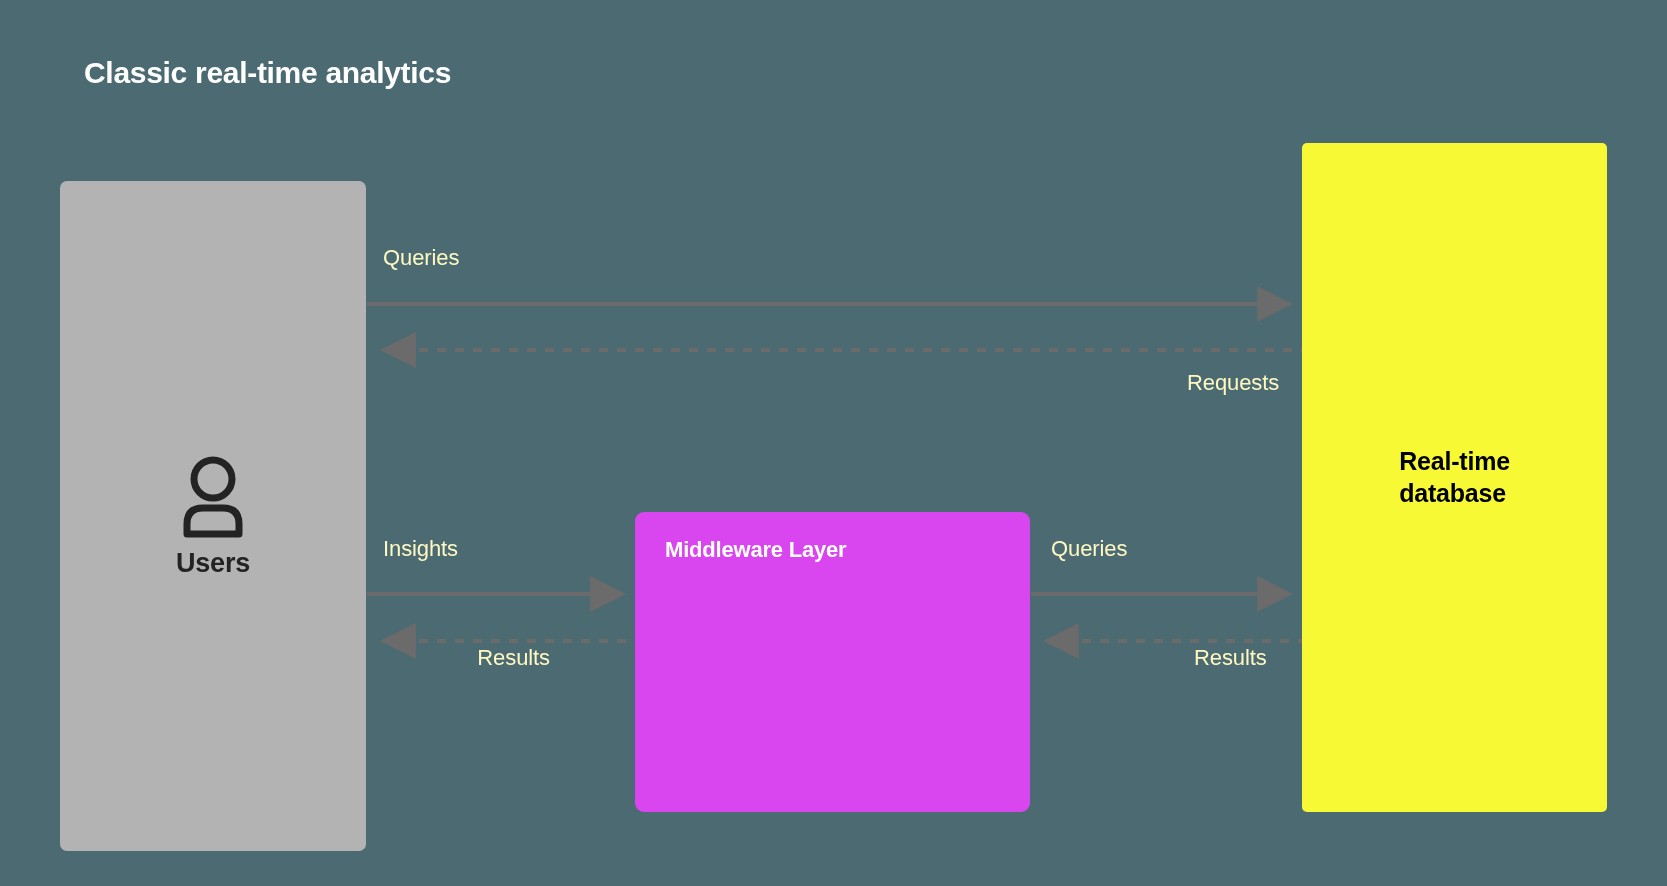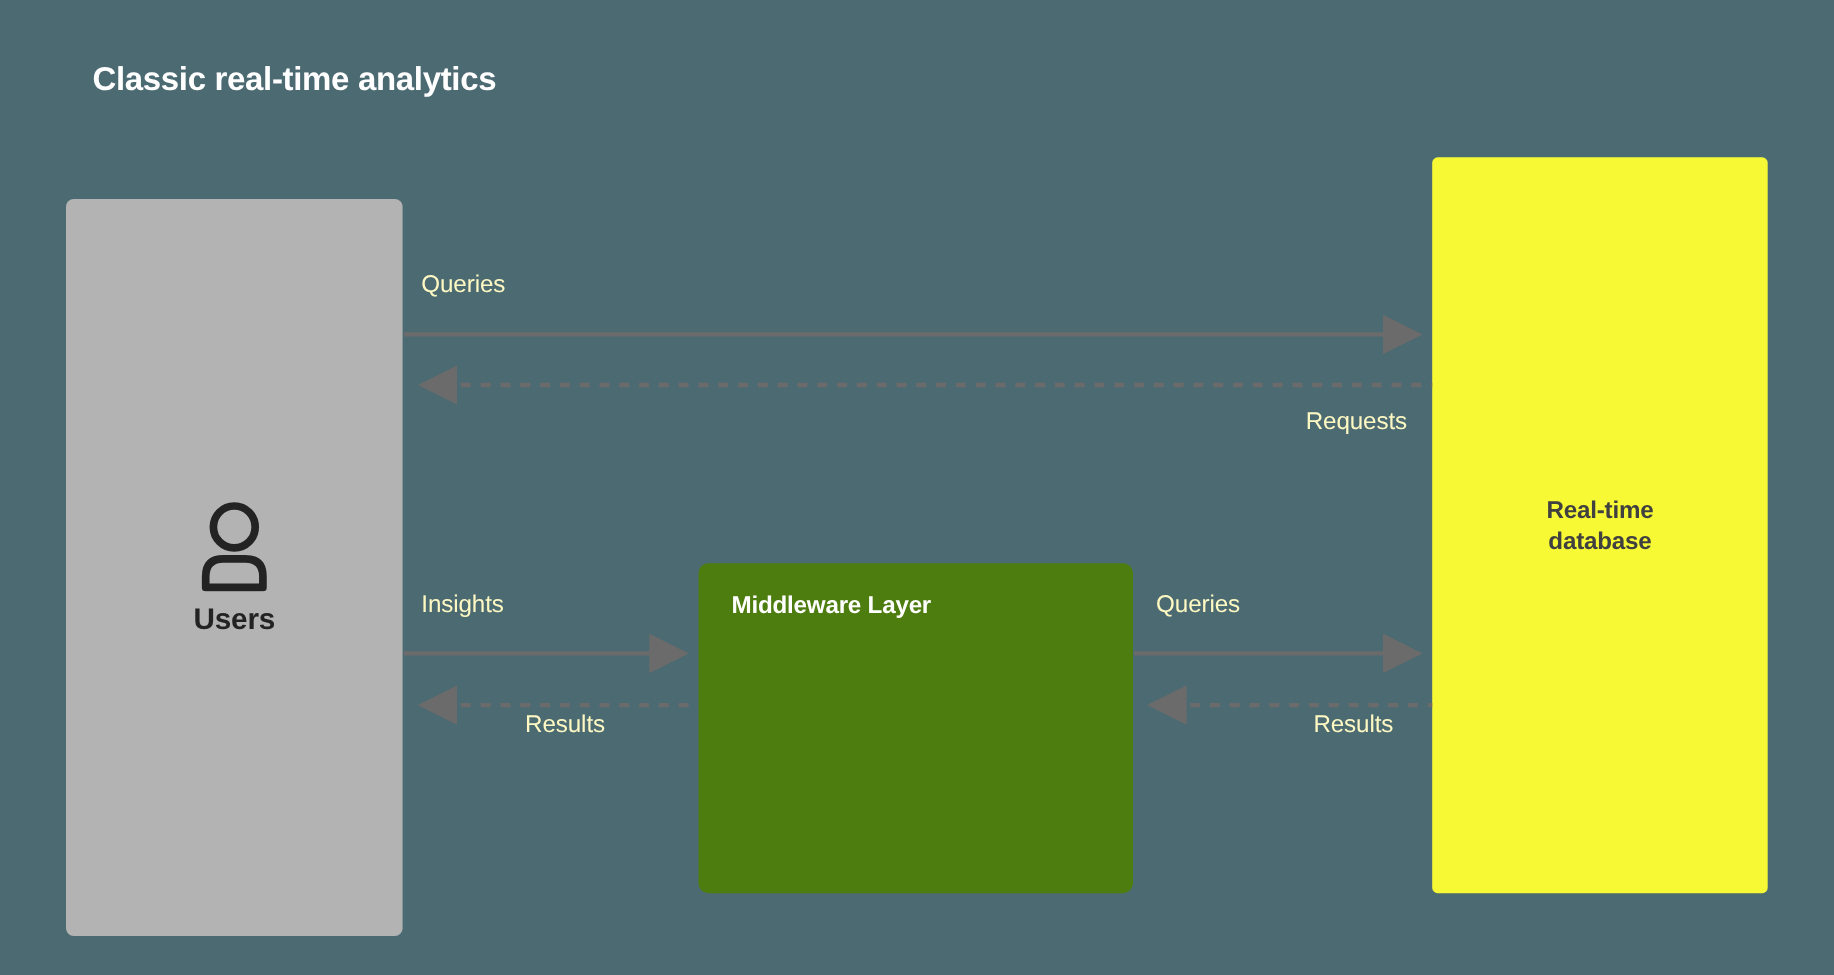--- a/index.html
+++ b/index.html
@@ -96,10 +96,10 @@
     justify-content: center;
   }
   #database-label {
-    font-size: 22px;
+    font-size: 25px;
     font-weight: bold;
-    color: #404040;
-    text-align: center;
+    color: #000000;
+    text-align: left;
     line-height: 1.25;
     letter-spacing: -0.2px;
     padding: 0 12px;

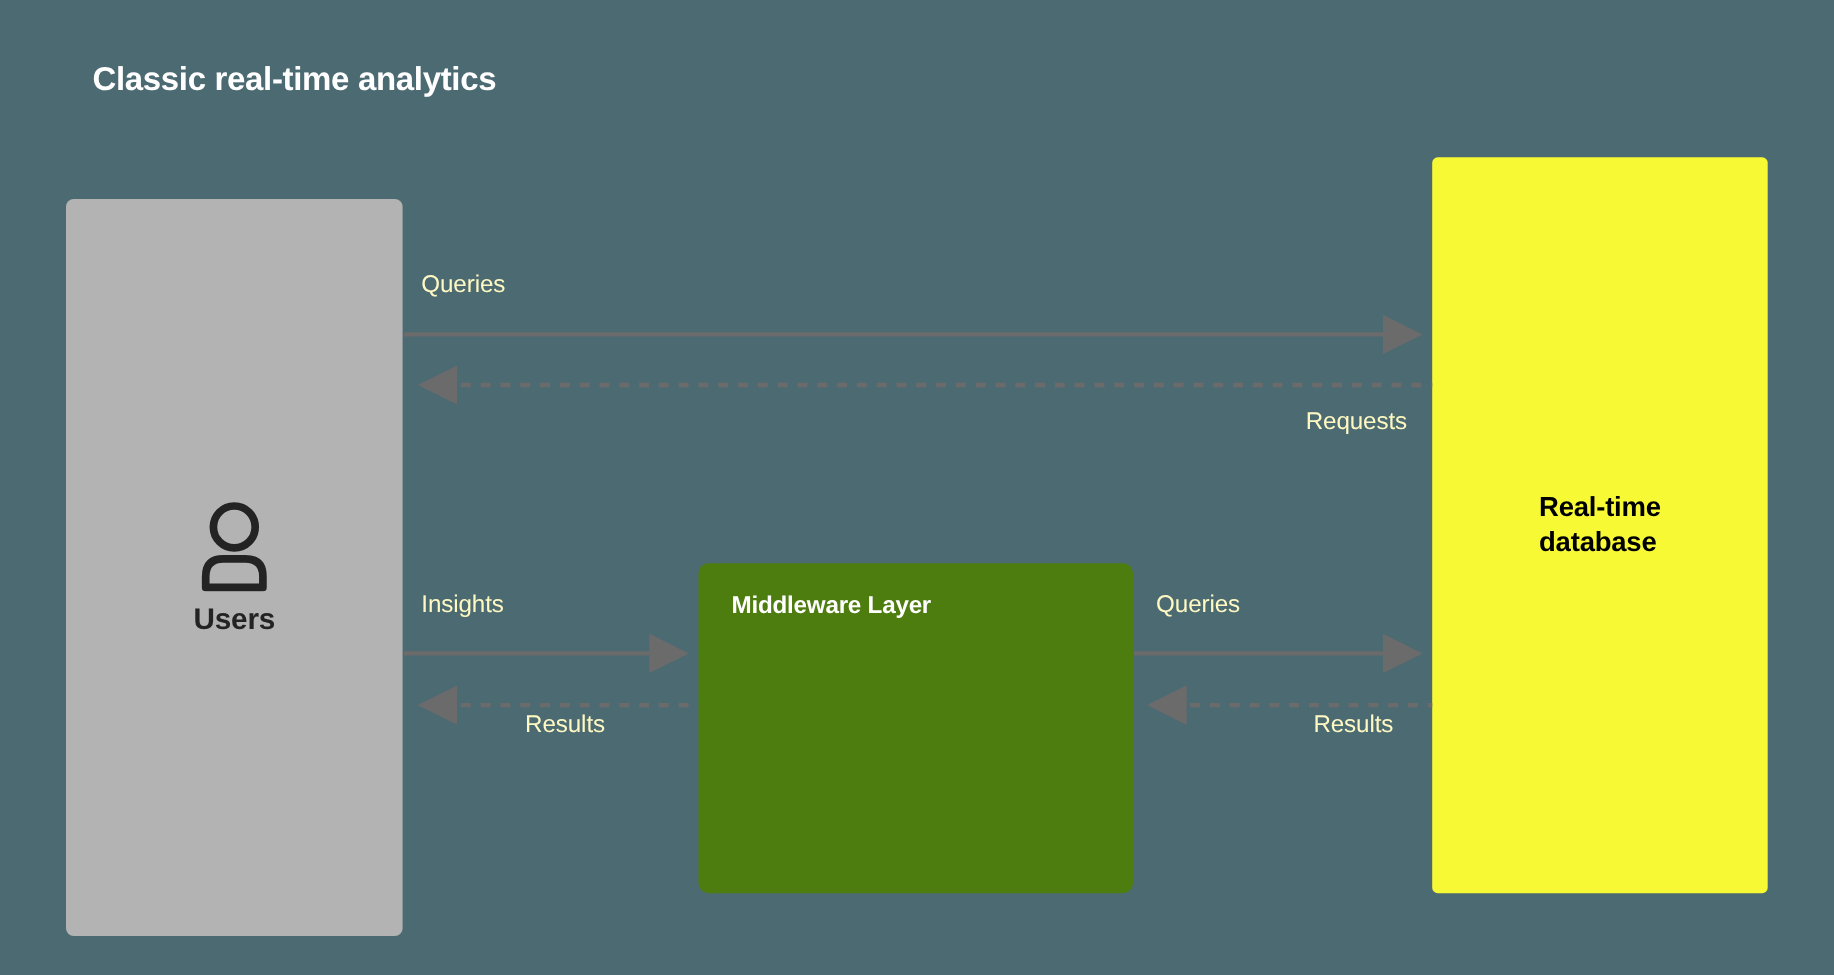--- a/index.html
+++ b/index.html
@@ -70,7 +70,7 @@
     top: 512px;
     width: 395px;
     height: 300px;
-    background: #4d7c0f;
+    background: #d946ef;
     border-radius: 9px;
   }
   #middleware-label {

